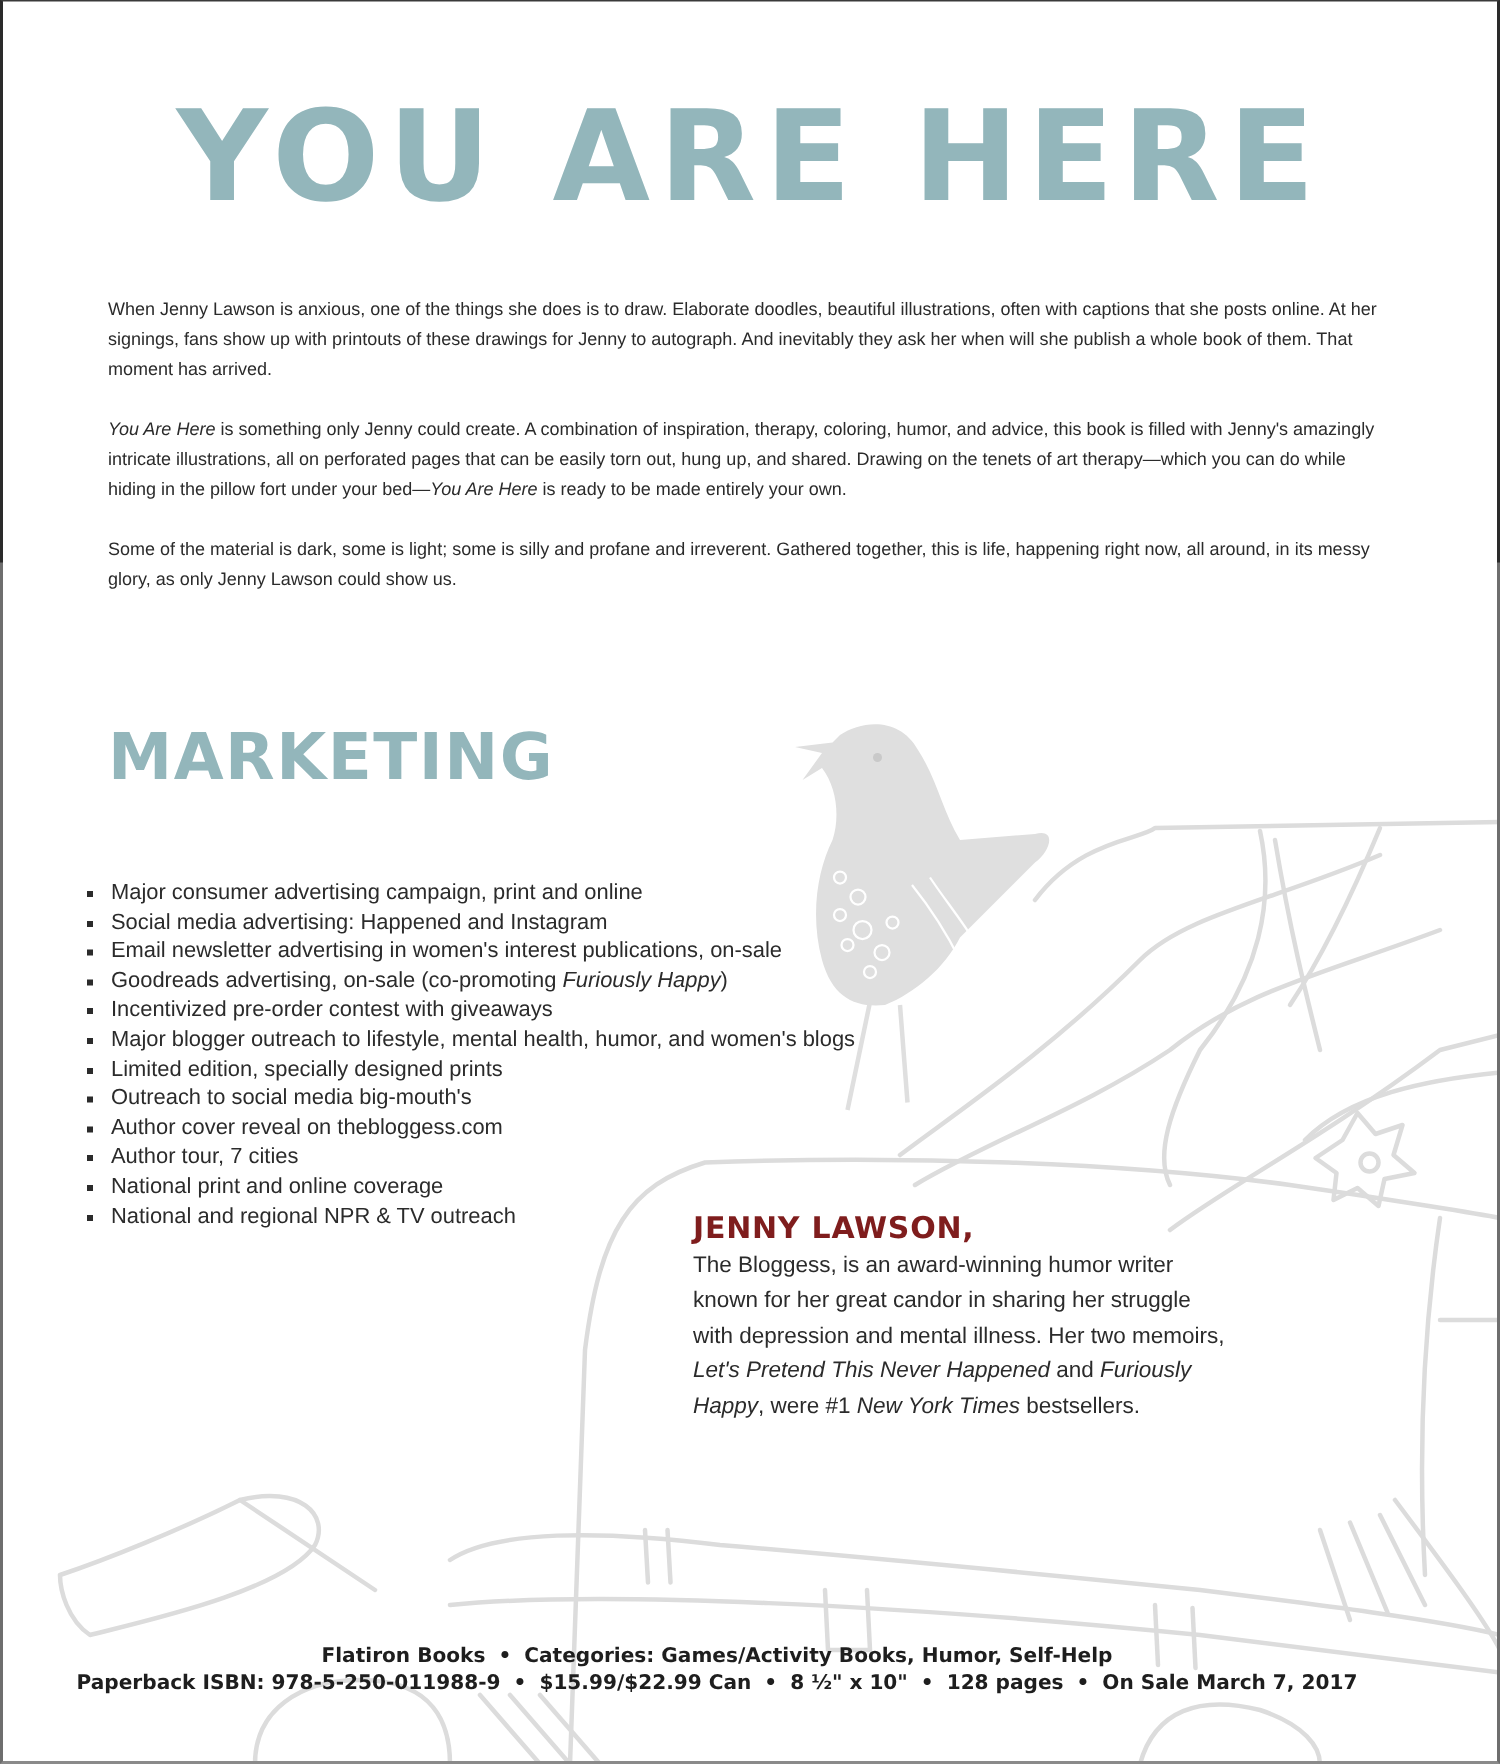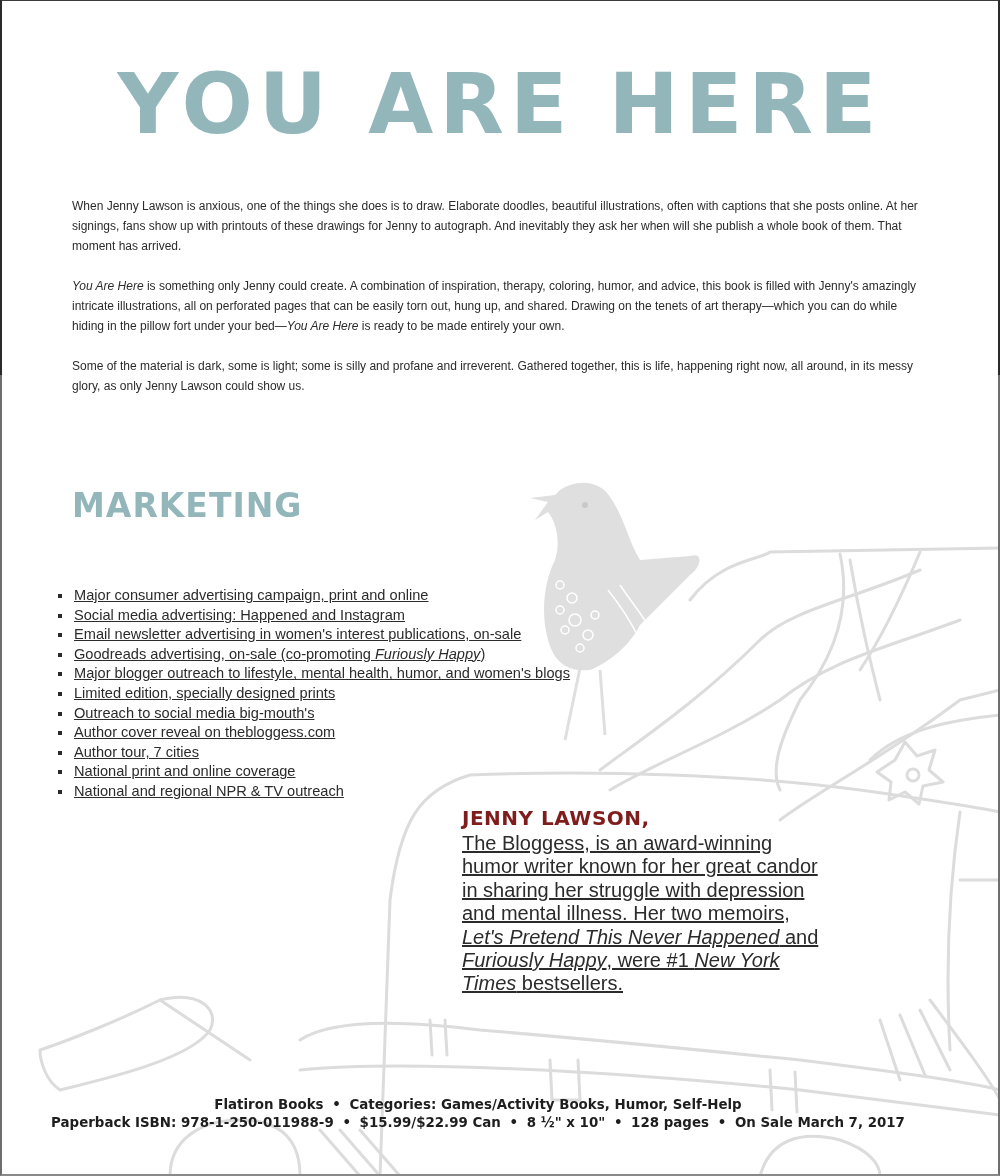--- a/index.html
+++ b/index.html
@@ -23,7 +23,7 @@
   .intro p { margin: 0 0 20px 0; }
 
   .section-title { position: absolute; left: 72px; top: 482px; margin: 0;
-         font-family: "DejaVu Sans", sans-serif; font-weight: bold; font-size: 33px;
+         font-family: "DejaVu Sans", sans-serif; font-weight: bold; font-size: 43px;
          line-height: 47px; color: #93b6bb; letter-spacing: 1px; }
 
   .marketing-list { position: absolute; left: 56px; top: 586px; margin: 0; padding: 0;

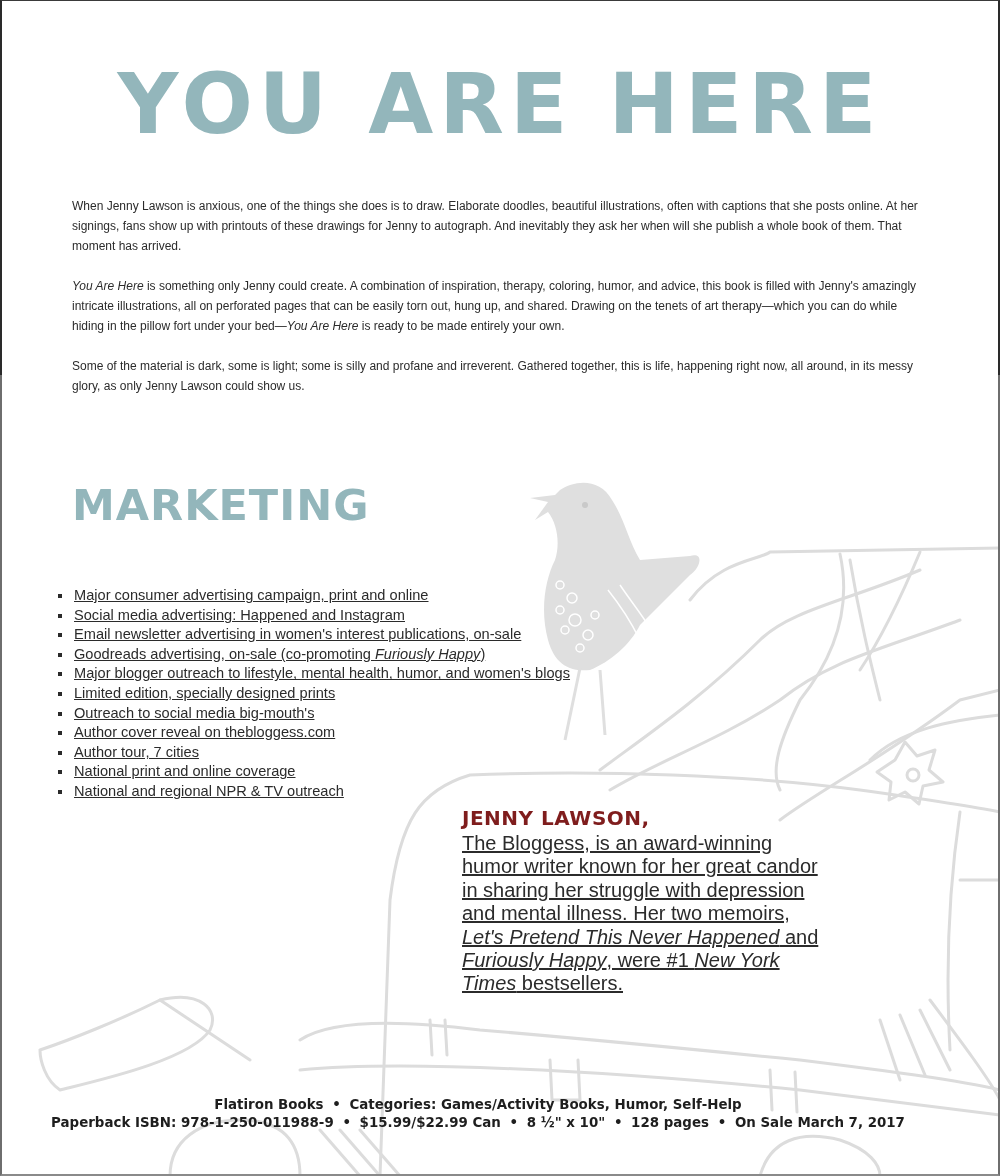--- a/index.html
+++ b/index.html
@@ -28,7 +28,7 @@
 
   .marketing-list { position: absolute; left: 56px; top: 586px; margin: 0; padding: 0;
          list-style: none; font-size: 14.6px; line-height: 19.6px; color: #2b2b2b; }
-  .marketing-list li { position: relative; padding-left: 18px; text-decoration: underline; }
+  .marketing-list li { position: relative; padding-left: 18px; }
   .marketing-list li::before { content: ""; position: absolute; left: 2px; top: 8px;
          width: 4px; height: 4px; background: #2b2b2b; }
 

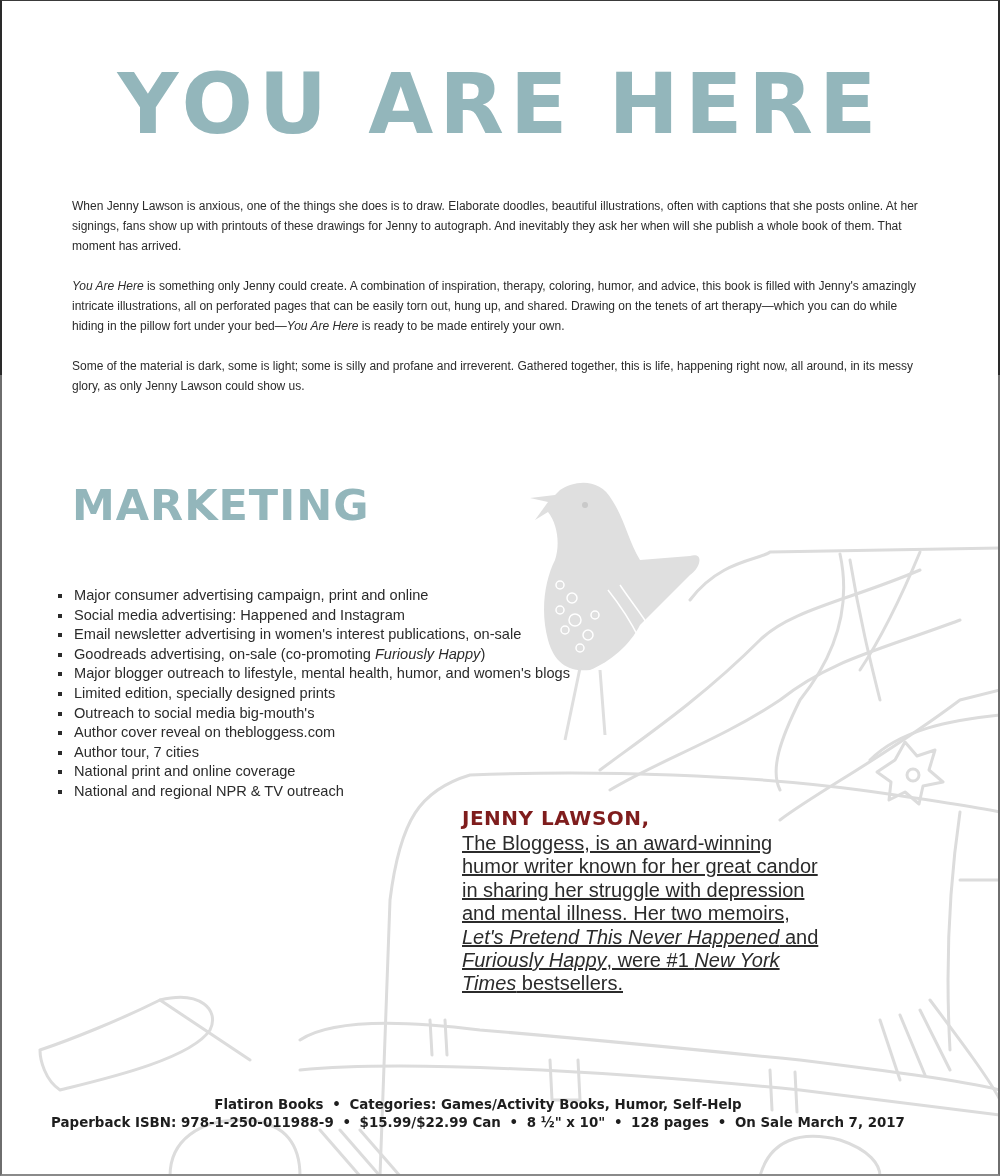--- a/index.html
+++ b/index.html
@@ -131,6 +131,7 @@
     <li>Social media advertising: Happened and Instagram</li>
     <li>Email newsletter advertising in women's interest publications, on-sale</li>
     <li><span>Goodreads advertising, on-sale (co-promoting </span><em>Furiously Happy</em><span>)</span></li>
+    <li>Incentivized pre-order contest with giveaways</li>
     <li>Major blogger outreach to lifestyle, mental health, humor, and women's blogs</li>
     <li>Limited edition, specially designed prints</li>
     <li>Outreach to social media big-mouth's</li>

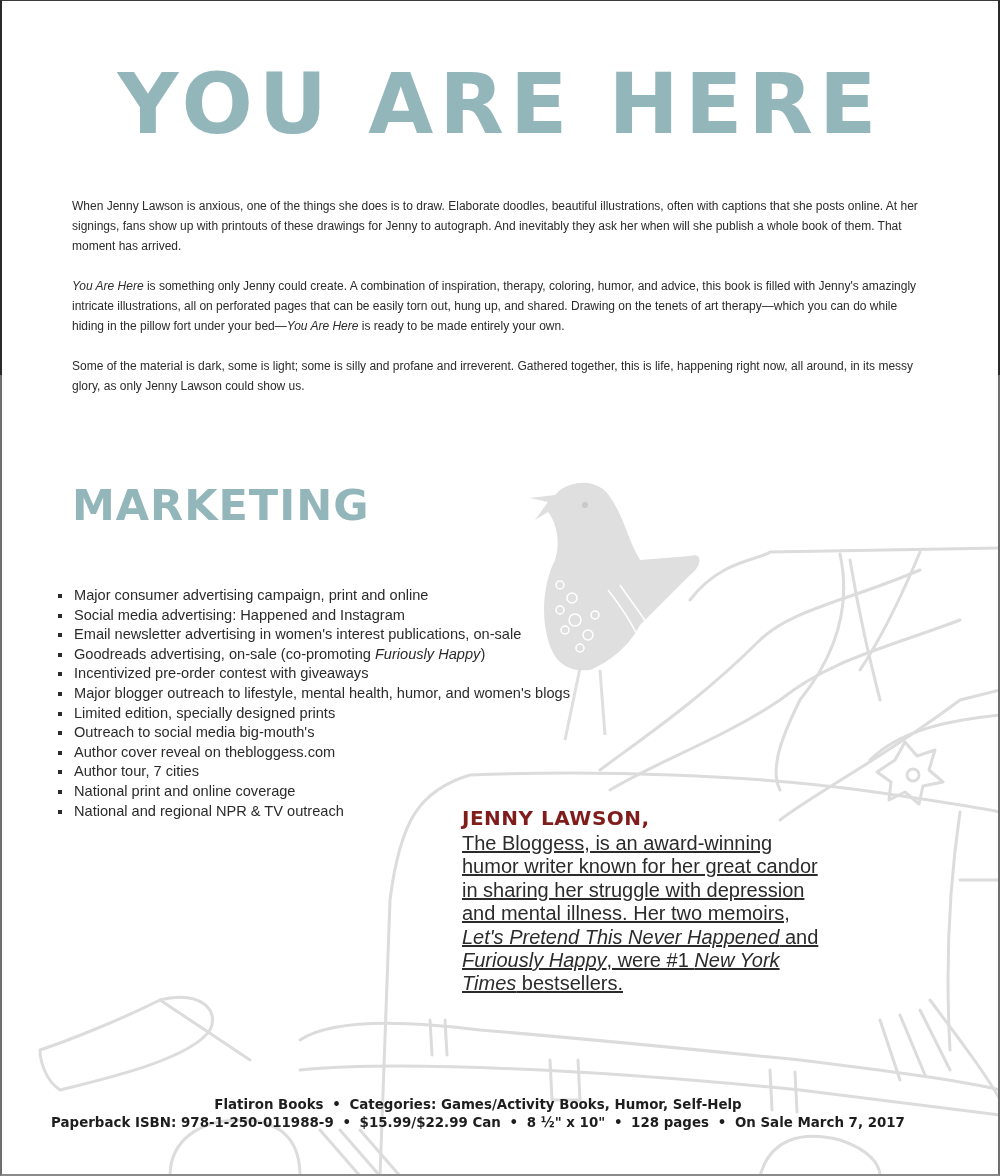--- a/index.html
+++ b/index.html
@@ -35,7 +35,7 @@
   .author { position: absolute; left: 462px; top: 804px; width: 360px; }
   .author-name { margin: 0; font-family: "DejaVu Sans", sans-serif; font-weight: bold;
          font-size: 20px; line-height: 28px; color: #7f1d1d; letter-spacing: 0.5px; }
-  .author-bio { margin: 0; font-size: 20px; line-height: 23.4px; color: #2b2b2b; text-decoration: underline; }
+  .author-bio { margin: 0; font-size: 15px; line-height: 23.4px; color: #2b2b2b; }
 
   .footer { position: absolute; left: 0; top: 1096px; width: 956px; text-align: center;
          font-family: "DejaVu Sans", sans-serif; font-weight: bold; font-size: 13.4px;

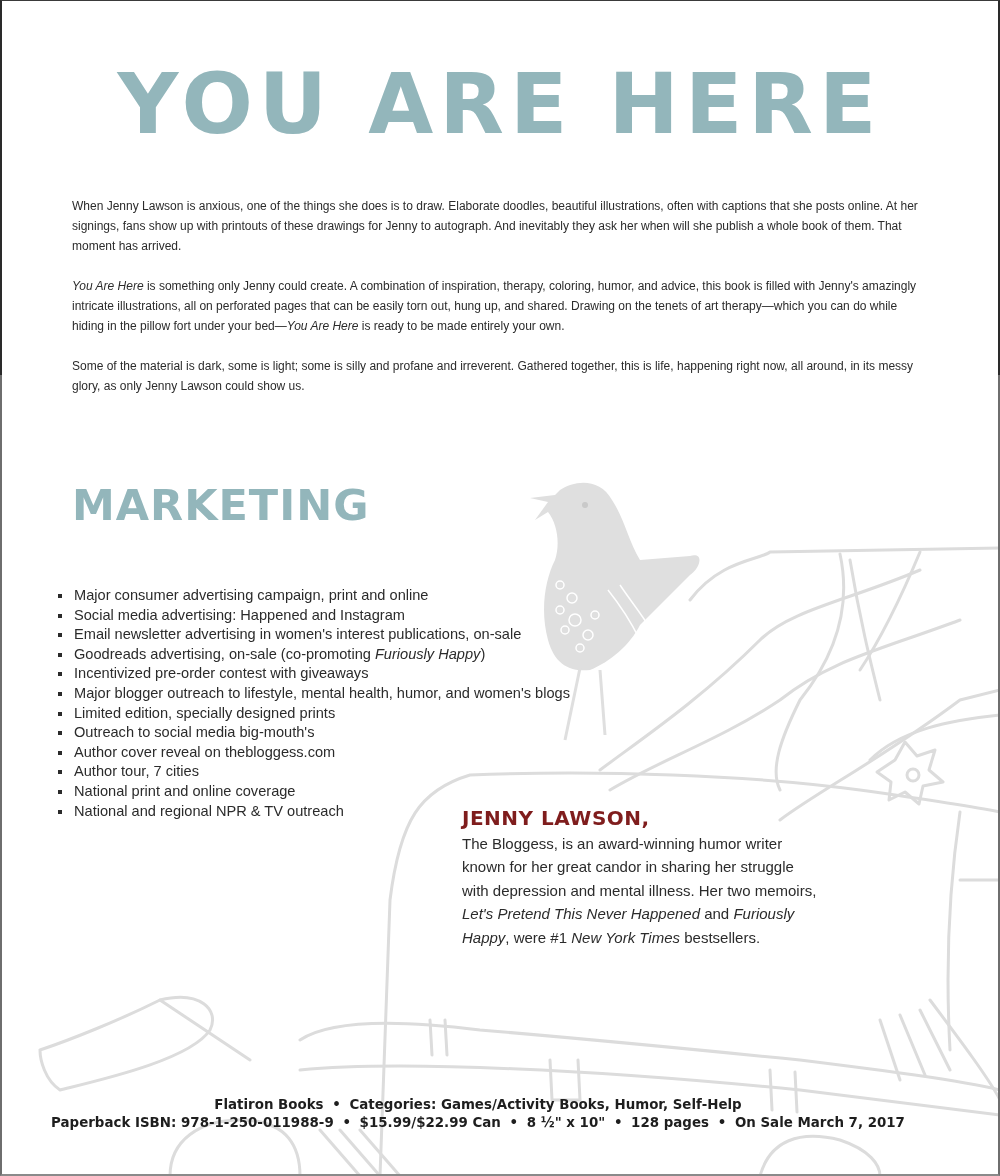--- a/index.html
+++ b/index.html
@@ -153,7 +153,7 @@
       <span>Categories: Games/Activity Books, Humor, Self-Help</span>
     </div>
     <div>
-      <span>Paperback ISBN: 978-1-250-011988-9</span>
+      <span>Paperback ISBN: 978-5-250-011988-9</span>
       <span class="sep">•</span>
       <span>$15.99/$22.99 Can</span>
       <span class="sep">•</span>

